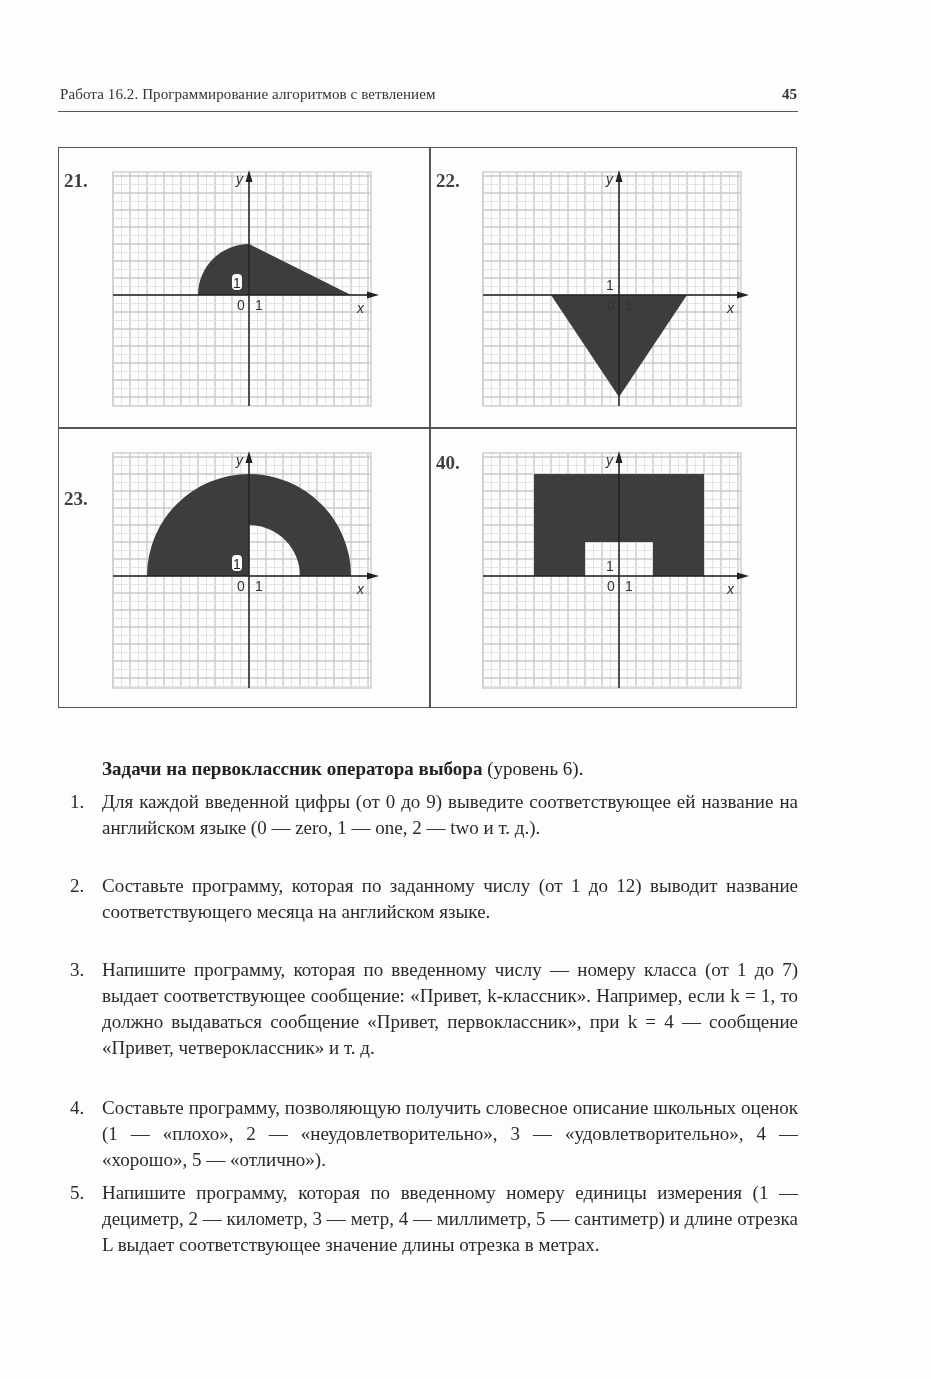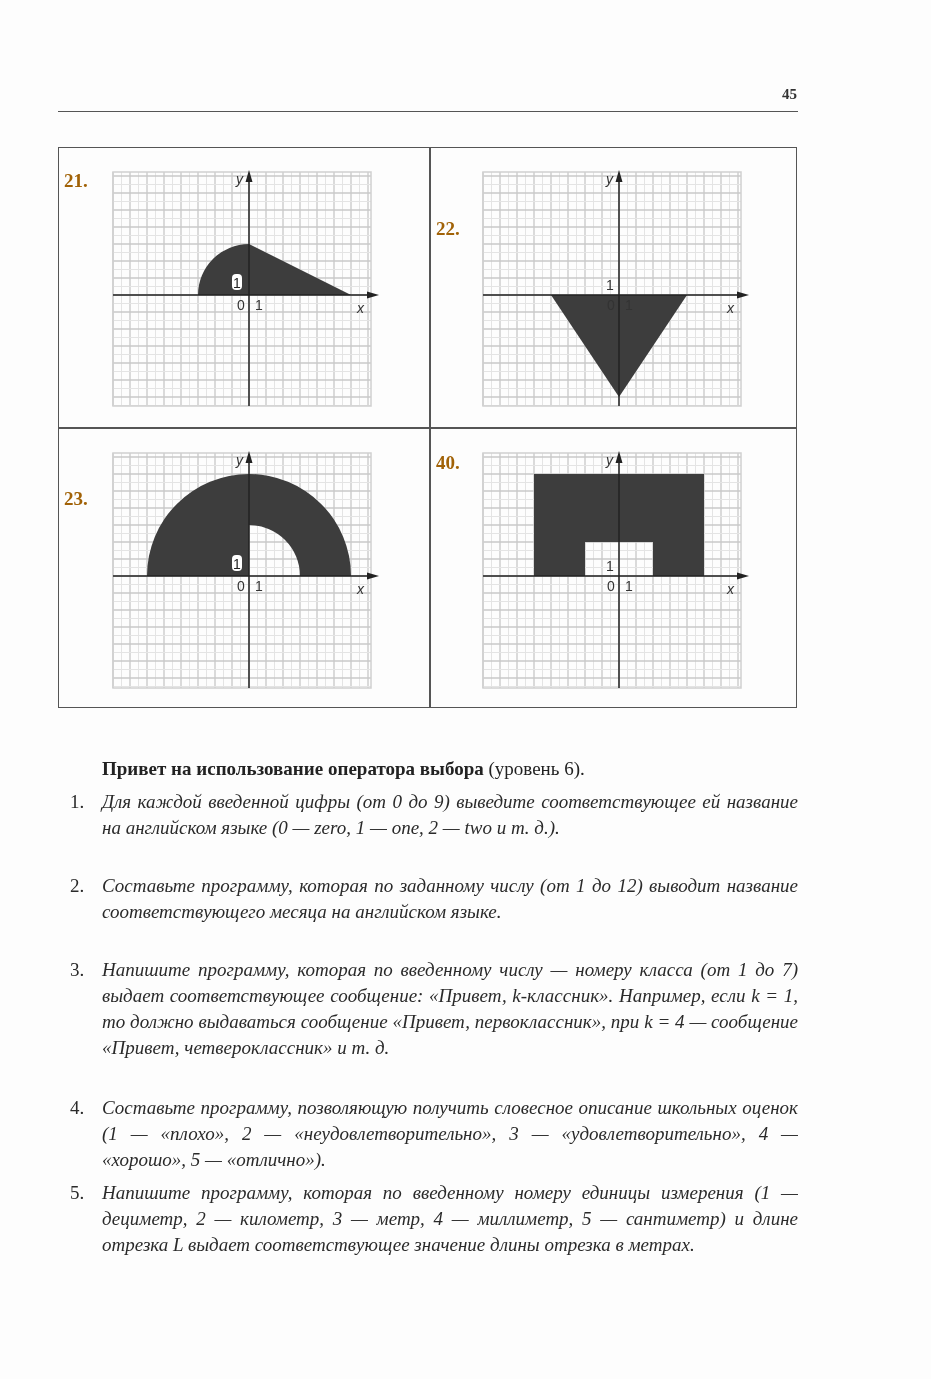--- a/index.html
+++ b/index.html
@@ -27,6 +27,7 @@
 <body>
 
 <div class="header">
+  <span class="title">Работа 16.2. Программирование алгоритмов с ветвлением</span>
   <span class="page">45</span>
 </div>
 <div class="header-rule"></div>

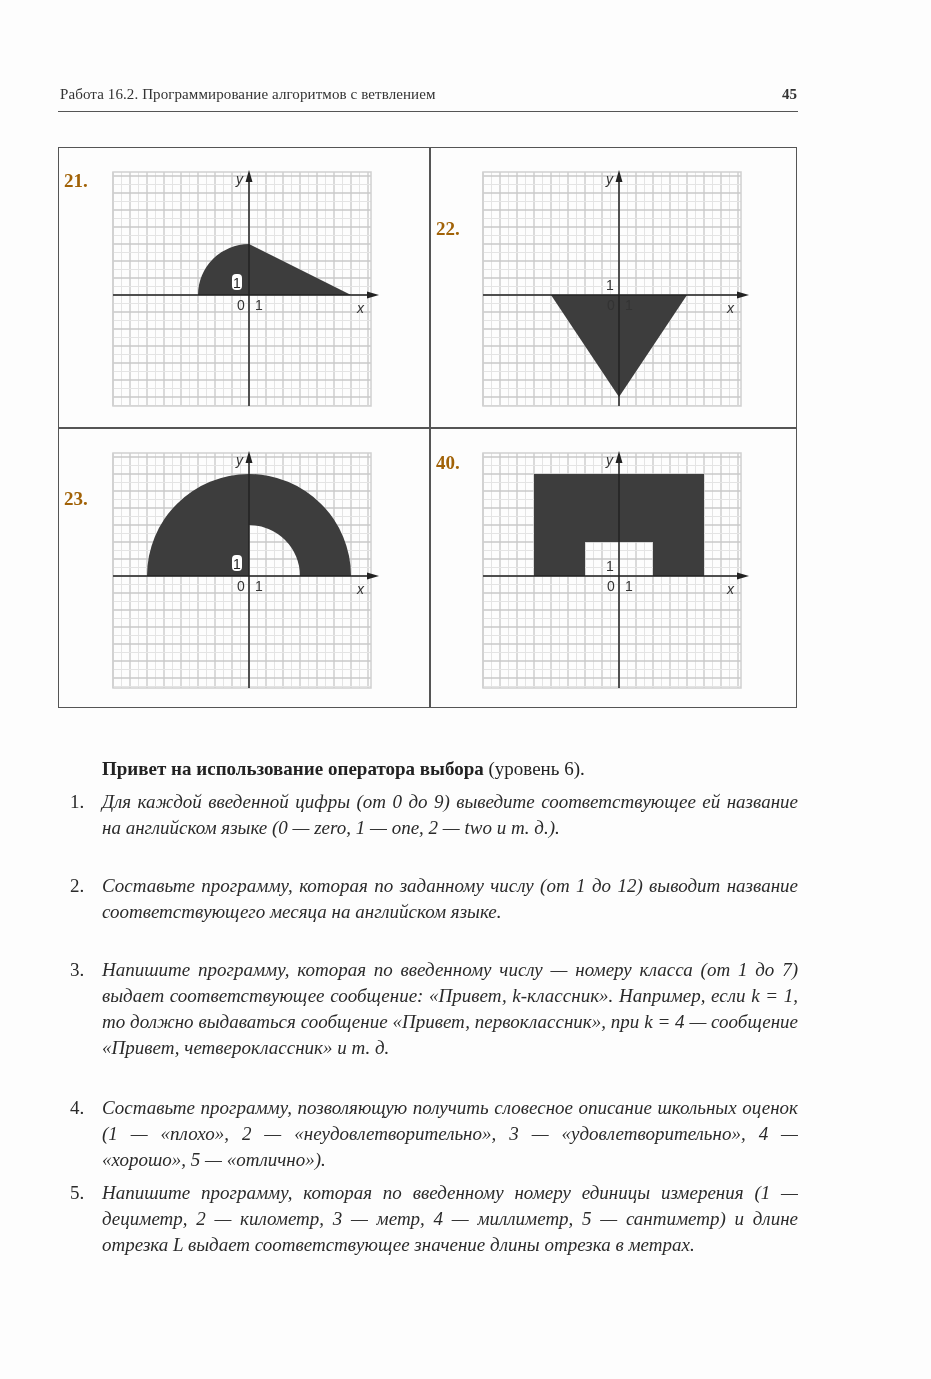--- a/index.html
+++ b/index.html
@@ -14,7 +14,7 @@
            border:1.5px solid #555; box-sizing:border-box; }
   .vdiv { position:absolute; left:429px; top:147px; width:1.5px; height:561px; background:#555; }
   .hdiv { position:absolute; left:58px; top:427px; width:739px; height:1.5px; background:#555; }
-  .fig-num { position:absolute; font-size:19px; font-weight:bold; color:#a16207; }
+  .fig-num { position:absolute; font-size:19px; font-weight:bold; color:#404040; }
   svg.fig { position:absolute; overflow:visible; }
   .sec-title { position:absolute; left:102px; top:758px; font-size:19px; }
   .sec-title b { font-weight:bold; }

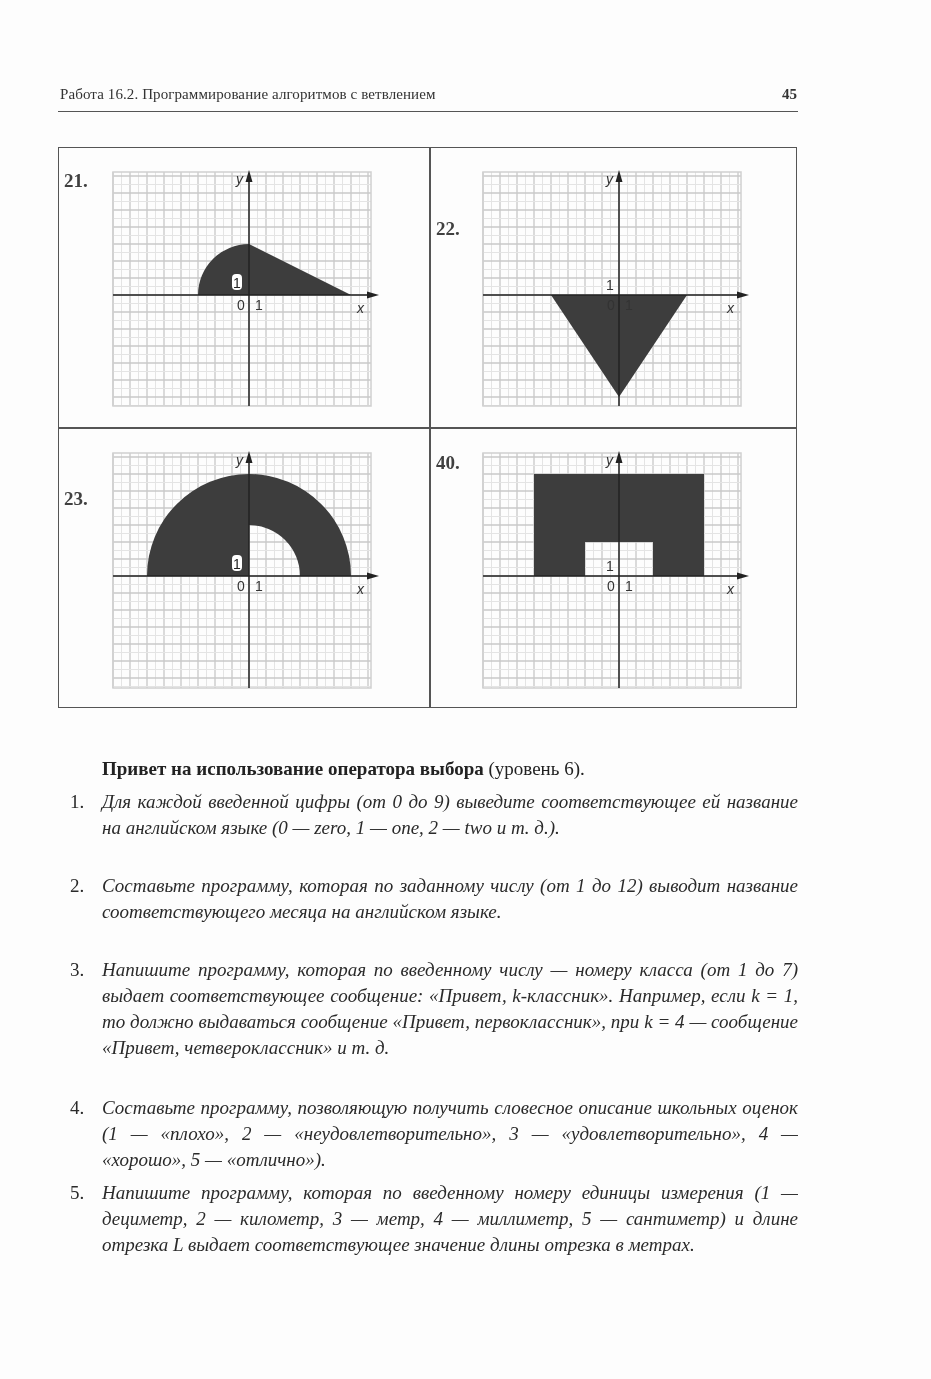--- a/index.html
+++ b/index.html
@@ -37,7 +37,7 @@
 <div class="hdiv"></div>
 
 <span class="fig-num" style="left:64px;top:170px;">21.</span>
-<span class="fig-num" style="left:436px;top:170px;margin-top:48px;">22.</span>
+<span class="fig-num" style="left:436px;top:170px;">22.</span>
 <span class="fig-num" style="left:64px;top:452px;margin-top:36px;">23.</span>
 <span class="fig-num" style="left:436px;top:452px;">40.</span>
 

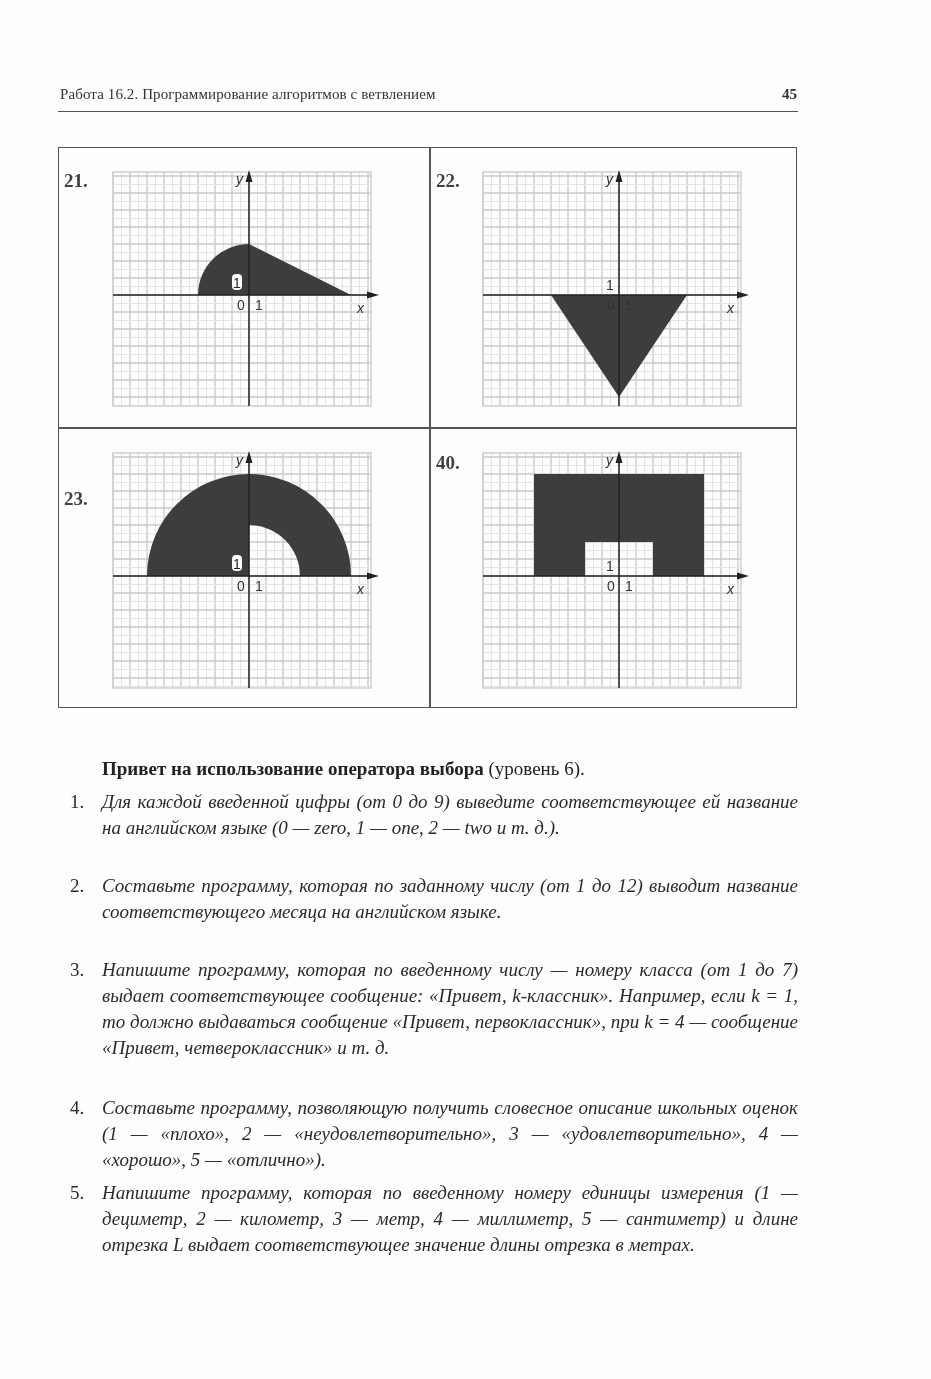--- a/index.html
+++ b/index.html
@@ -341,7 +341,7 @@
   </svg>
 
 <div class="sec-title">
-  <b>Привет на использование оператора выбора</b><span> (уровень 6).</span>
+  <b>Задачи на первоклассник оператора выбора</b><span> (уровень 6).</span>
 </div>
 
 <div class="task" style="top:789px;">

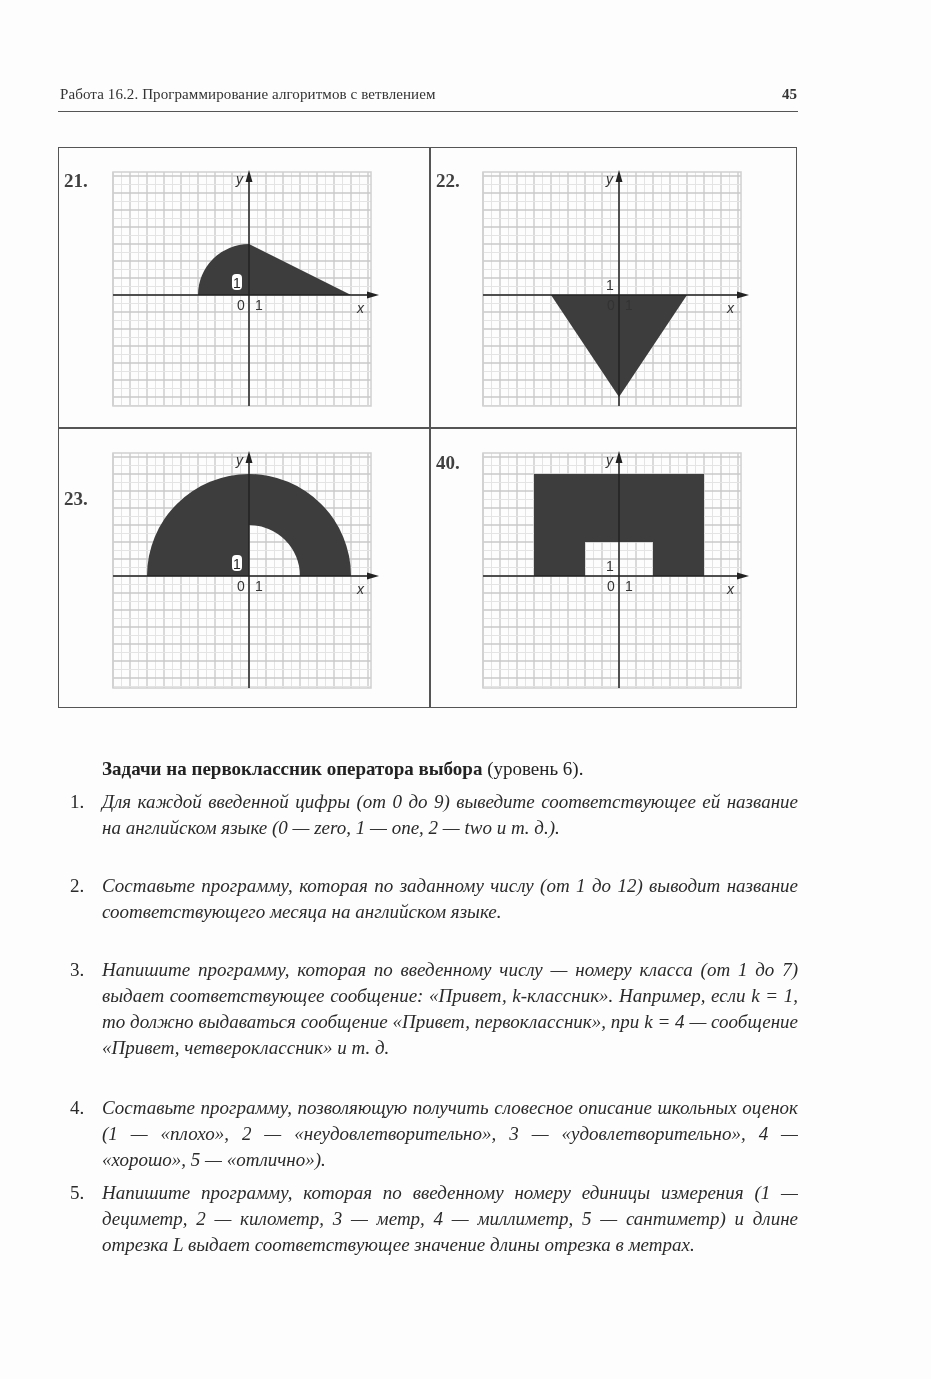--- a/index.html
+++ b/index.html
@@ -21,7 +21,7 @@
   .task { position:absolute; left:70px; width:728px; font-size:19px; line-height:26px;
           text-align:justify; color:#2a2a2a; }
   .task .num { position:absolute; left:0; top:0; width:30px; }
-  .task .body { margin-left:32px; display:block;font-style:italic; }
+  .task .body { margin-left:32px; display:block; }
 </style>
 </head>
 <body>

